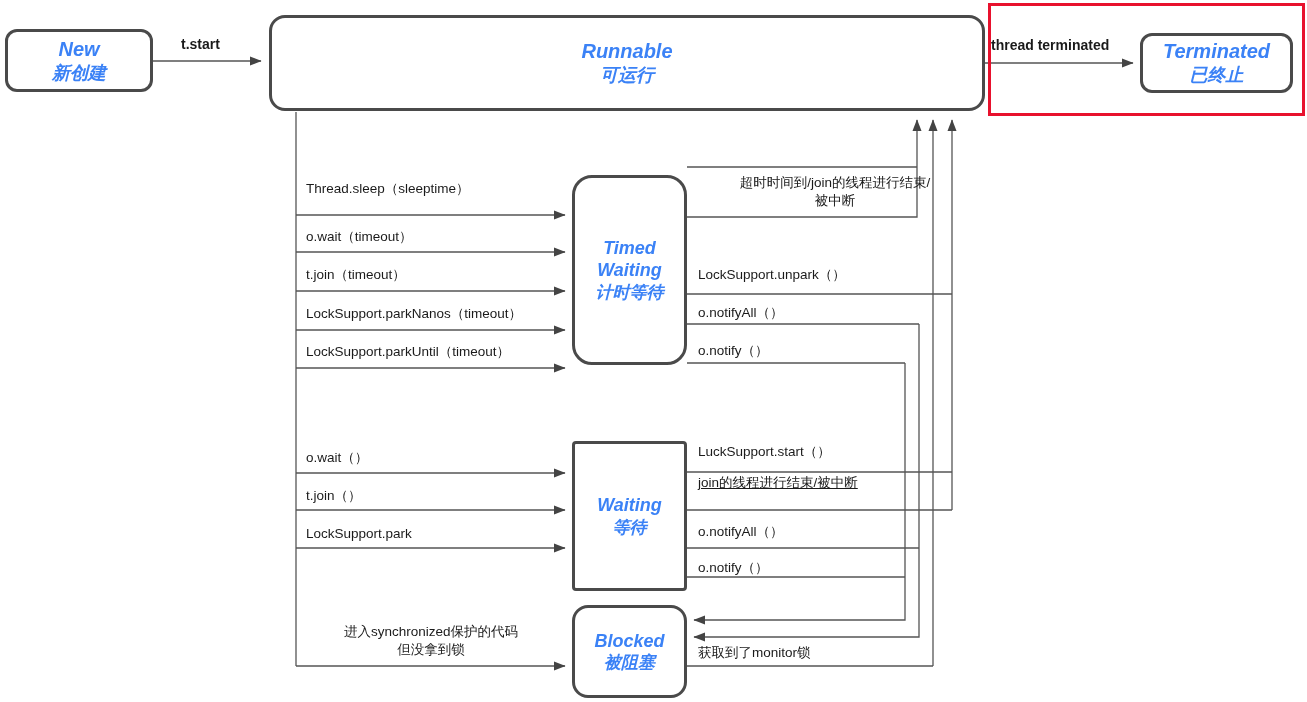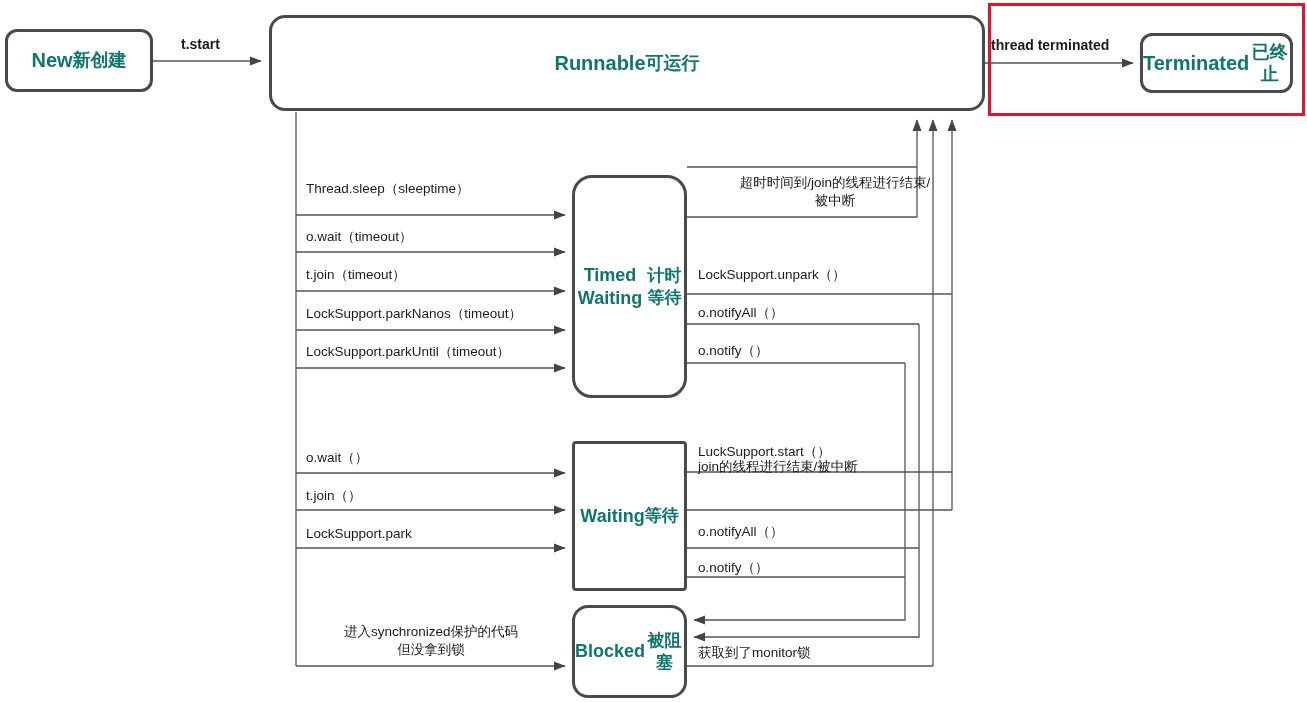--- a/index.html
+++ b/index.html
@@ -10,8 +10,8 @@
   #wires{position:absolute;left:0;top:0;width:1307px;height:702px;}
   .state{
     position:absolute;box-sizing:border-box;background:#fff;border:3.5px solid #4a4a4a;
-    display:flex;align-items:center;justify-content:center;
-    text-align:center;color:#0f766e;font-weight:bold;line-height:1.25;
+    display:flex;flex-direction:column;align-items:center;justify-content:center;
+    text-align:center;color:#3b82f6;font-weight:bold;line-height:1.25;font-style:italic;
   }
   .state .en{font-size:20px;}
   .state .cn{font-size:18px;}

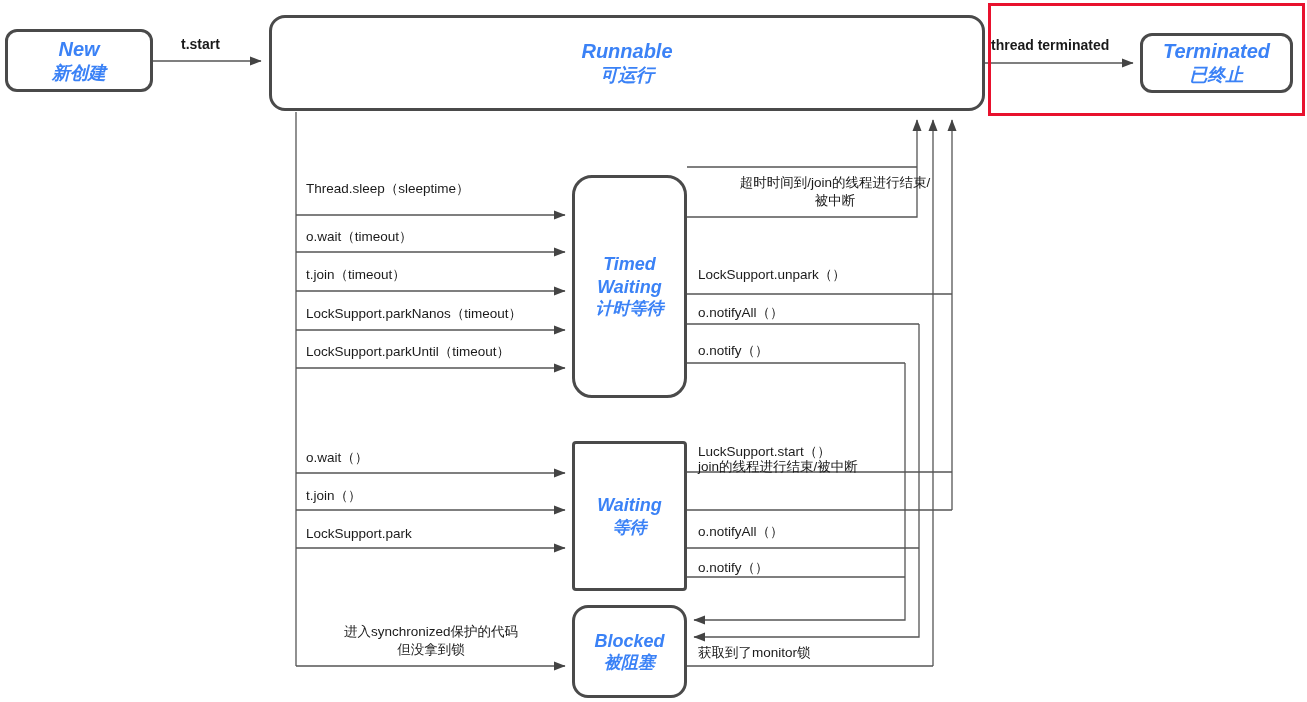--- a/index.html
+++ b/index.html
@@ -95,7 +95,7 @@
     <span class="cn">已终止</span>
   </div>
 
-  <div class="state small" style="left:572px;top:175px;width:115px;height:223px;border-radius:20px;">
+  <div class="state small" style="left:572px;top:175px;width:115px;height:190px;border-radius:20px;">
     <span class="en" style="white-space:normal;max-width:80px;">Timed Waiting</span>
     <span class="cn">计时等待</span>
   </div>

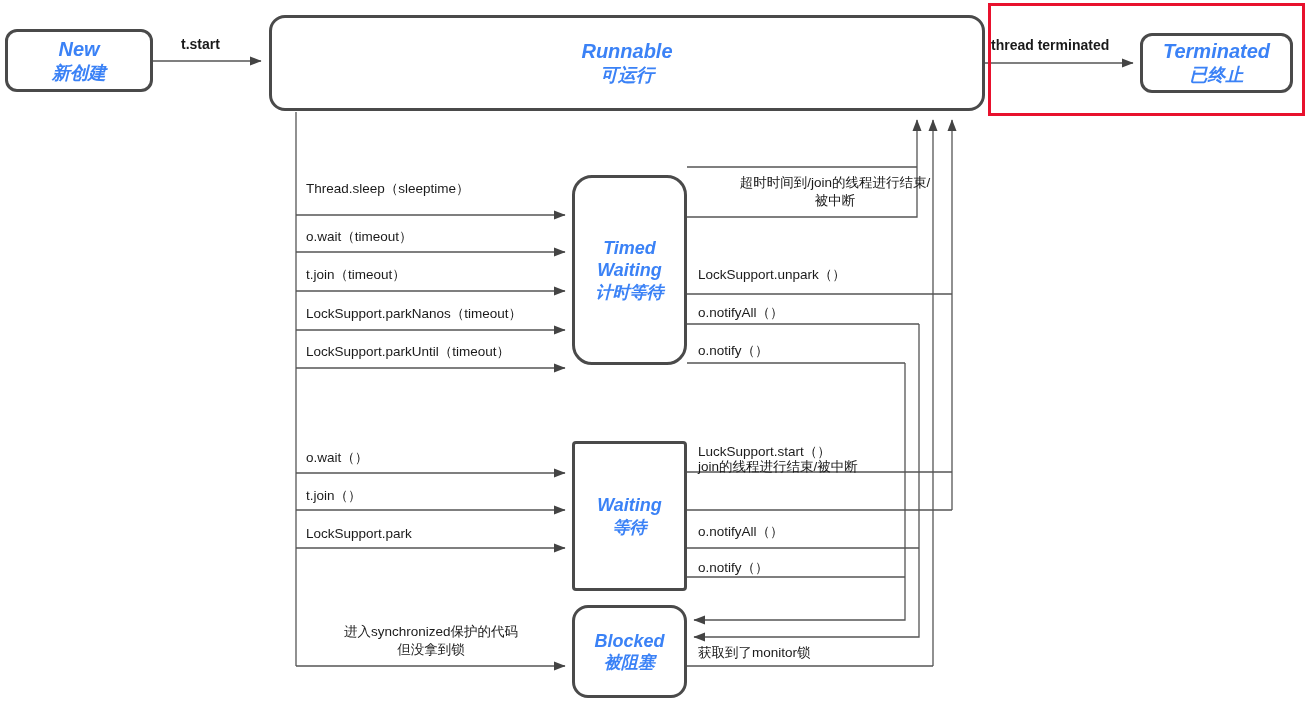--- a/index.html
+++ b/index.html
@@ -138,7 +138,7 @@
   <div class="lbl" style="left:698px;top:342px;">o.notify（）</div>
 
   <div class="lbl" style="left:698px;top:443px;">LuckSupport.start（）</div>
-  <div class="lbl" style="left:698px;top:458px;">join的线程进行结束/被中断</div>
+  <div class="lbl" style="left:698px;top:474px;text-decoration:underline;">join的线程进行结束/被中断</div>
   <div class="lbl" style="left:698px;top:523px;">o.notifyAll（）</div>
   <div class="lbl" style="left:698px;top:559px;">o.notify（）</div>
 

